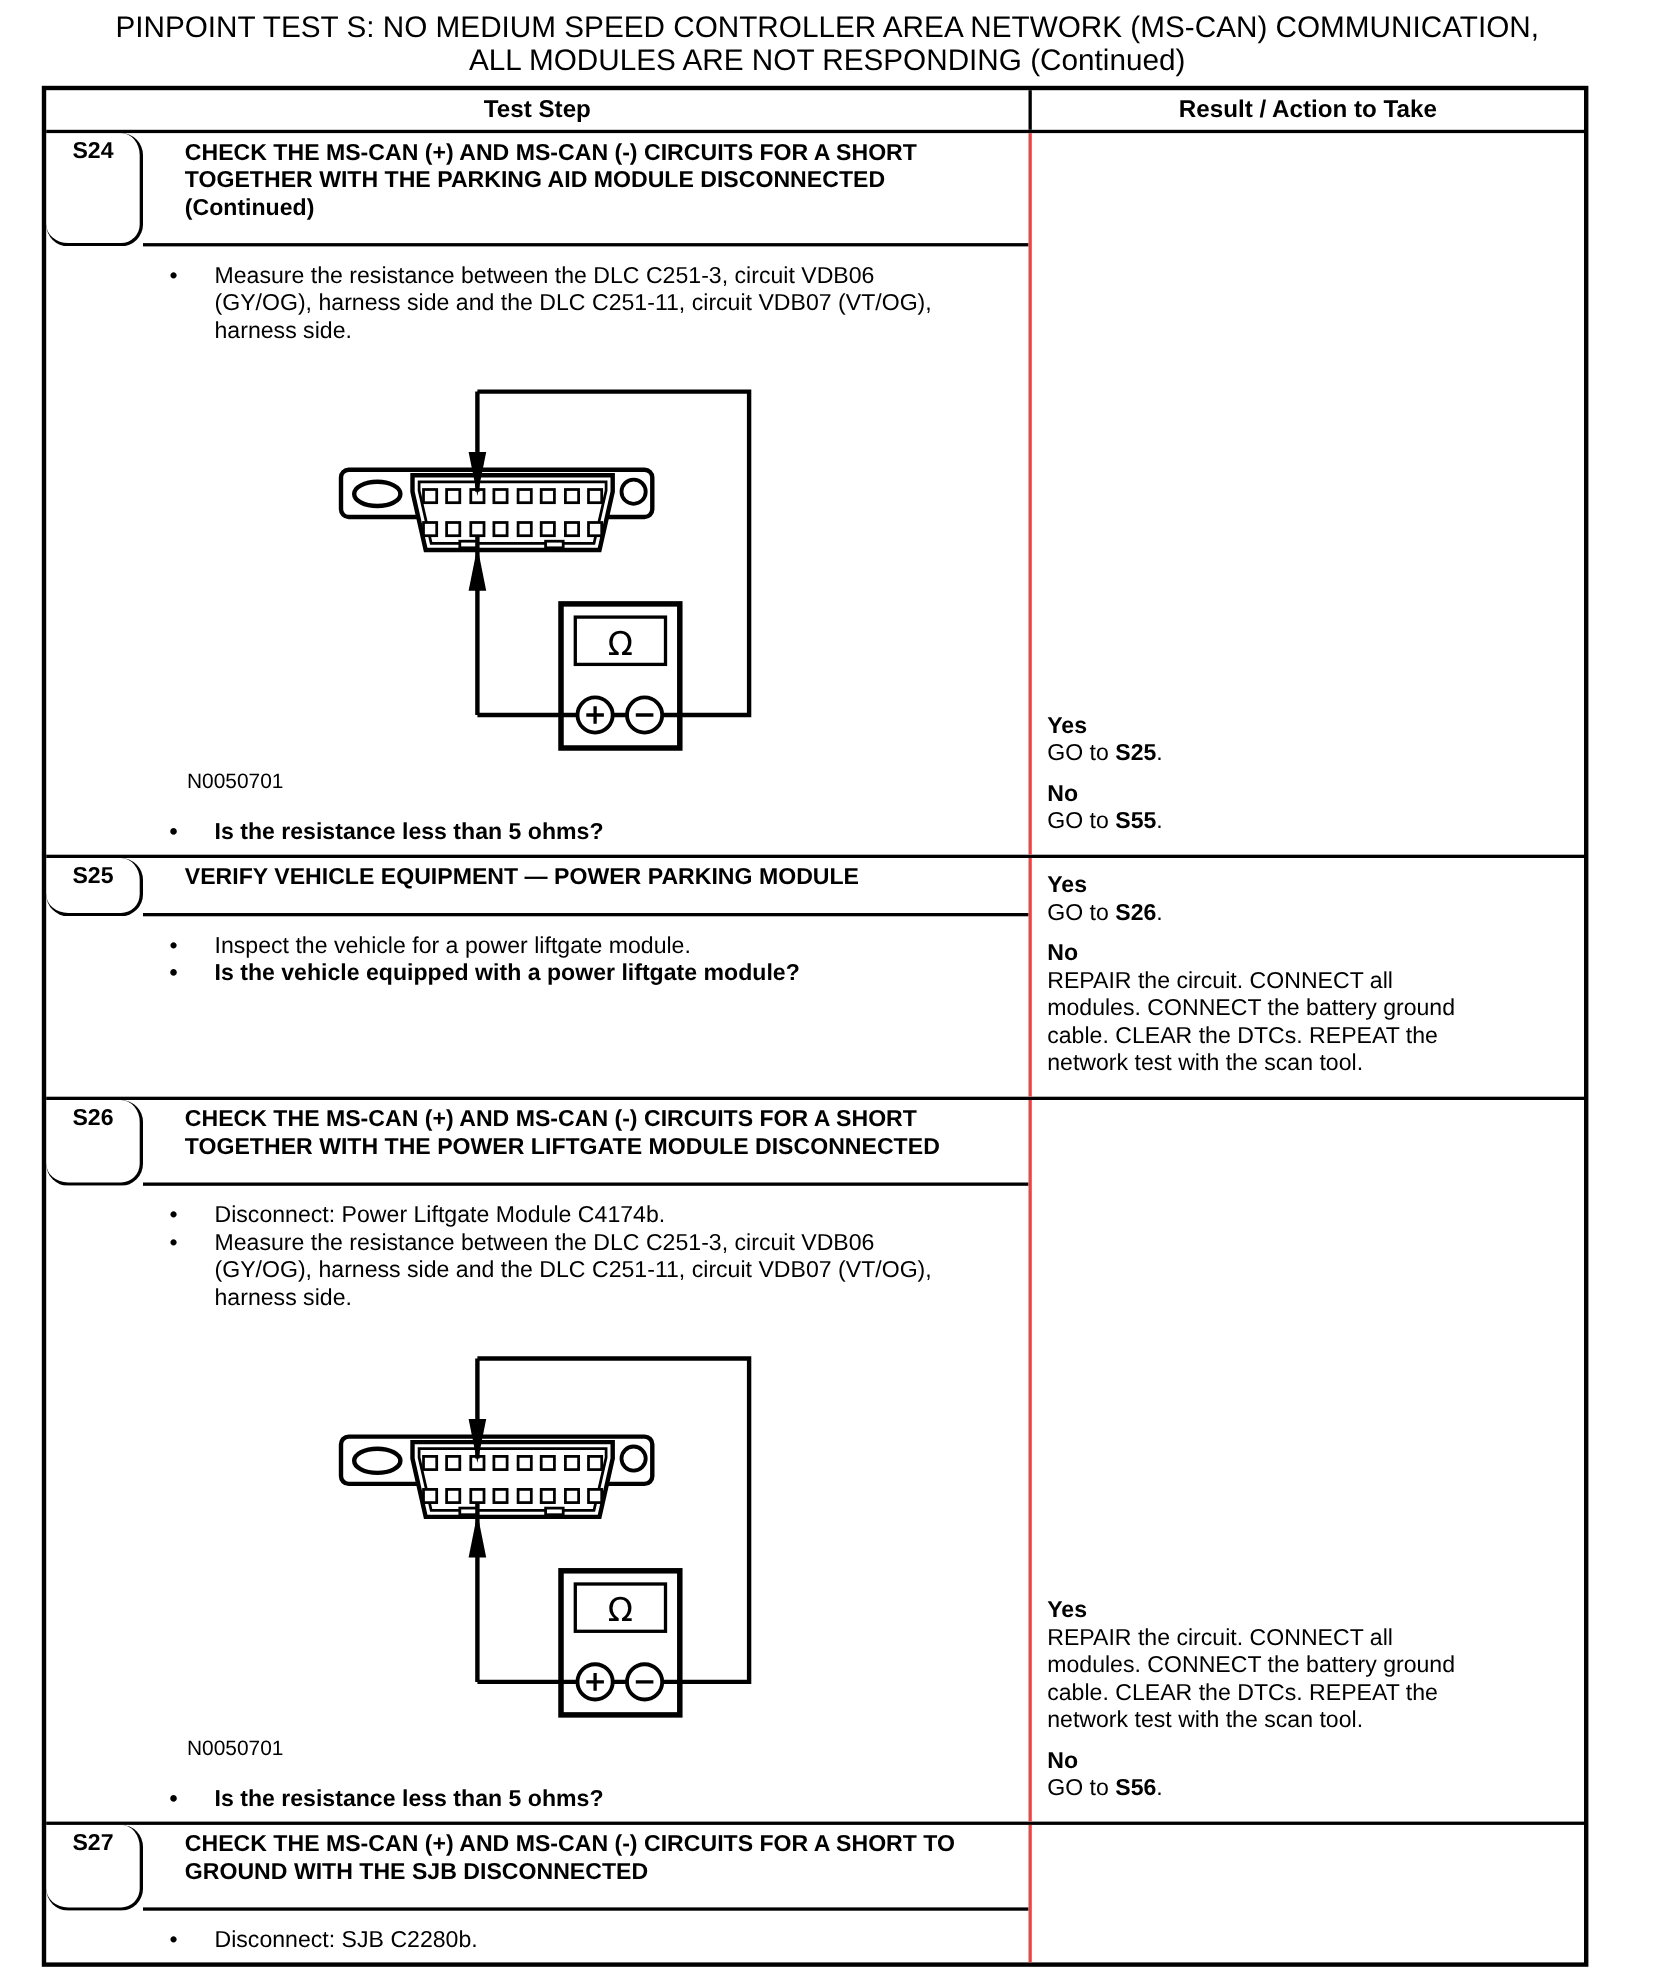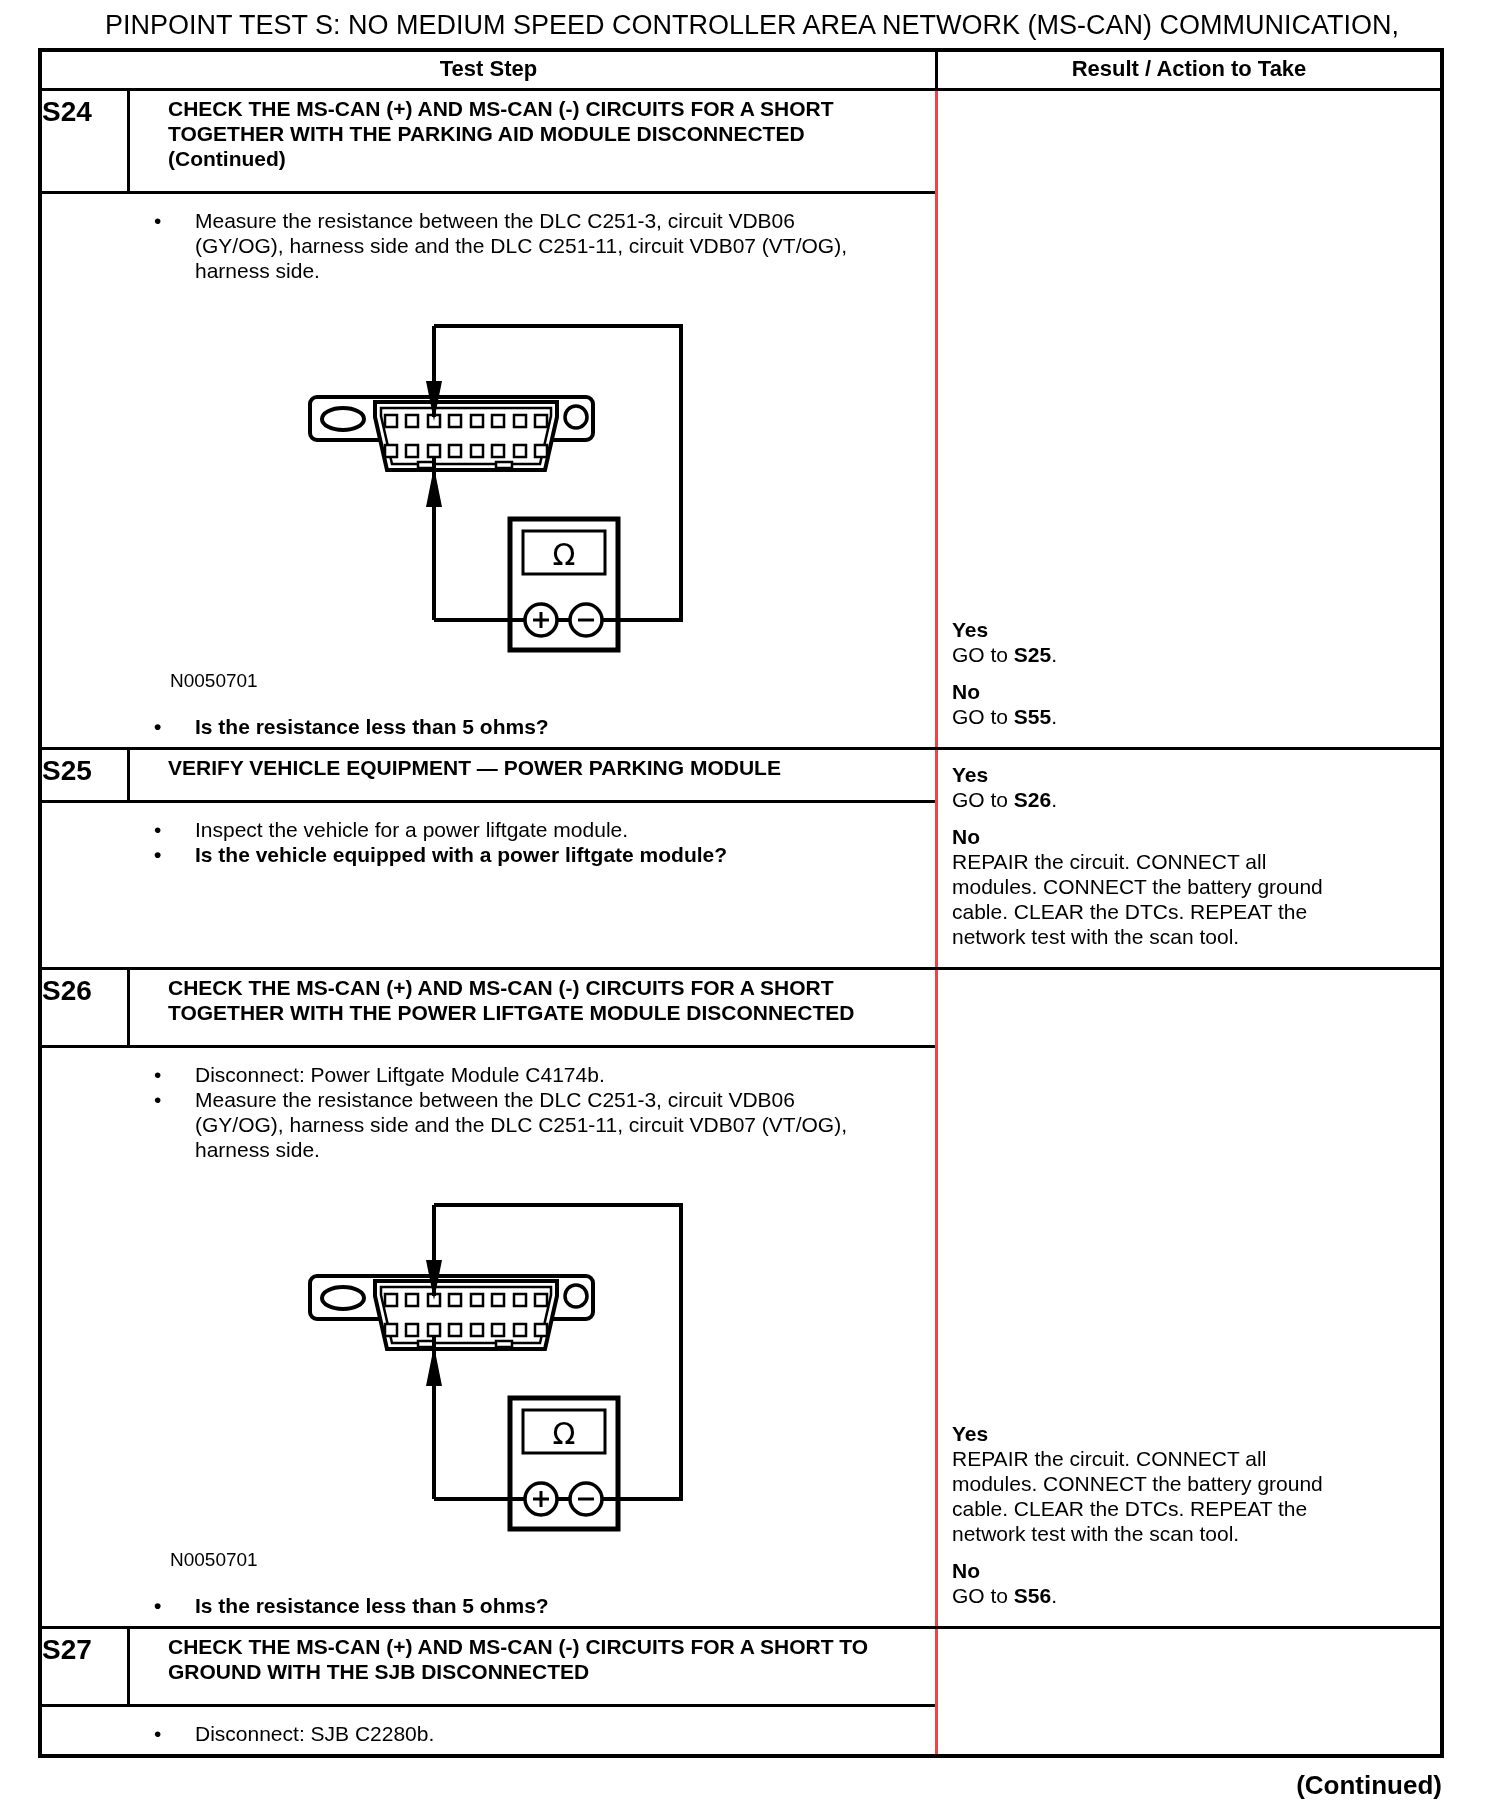--- a/index.html
+++ b/index.html
@@ -103,6 +103,7 @@
 
 <div class="doc-title">
   <div>PINPOINT TEST S: NO MEDIUM SPEED CONTROLLER AREA NETWORK (MS-CAN) COMMUNICATION,</div>
+  <div>ALL MODULES ARE NOT RESPONDING (Continued)</div>
 </div>
 
 <div class="pptable">

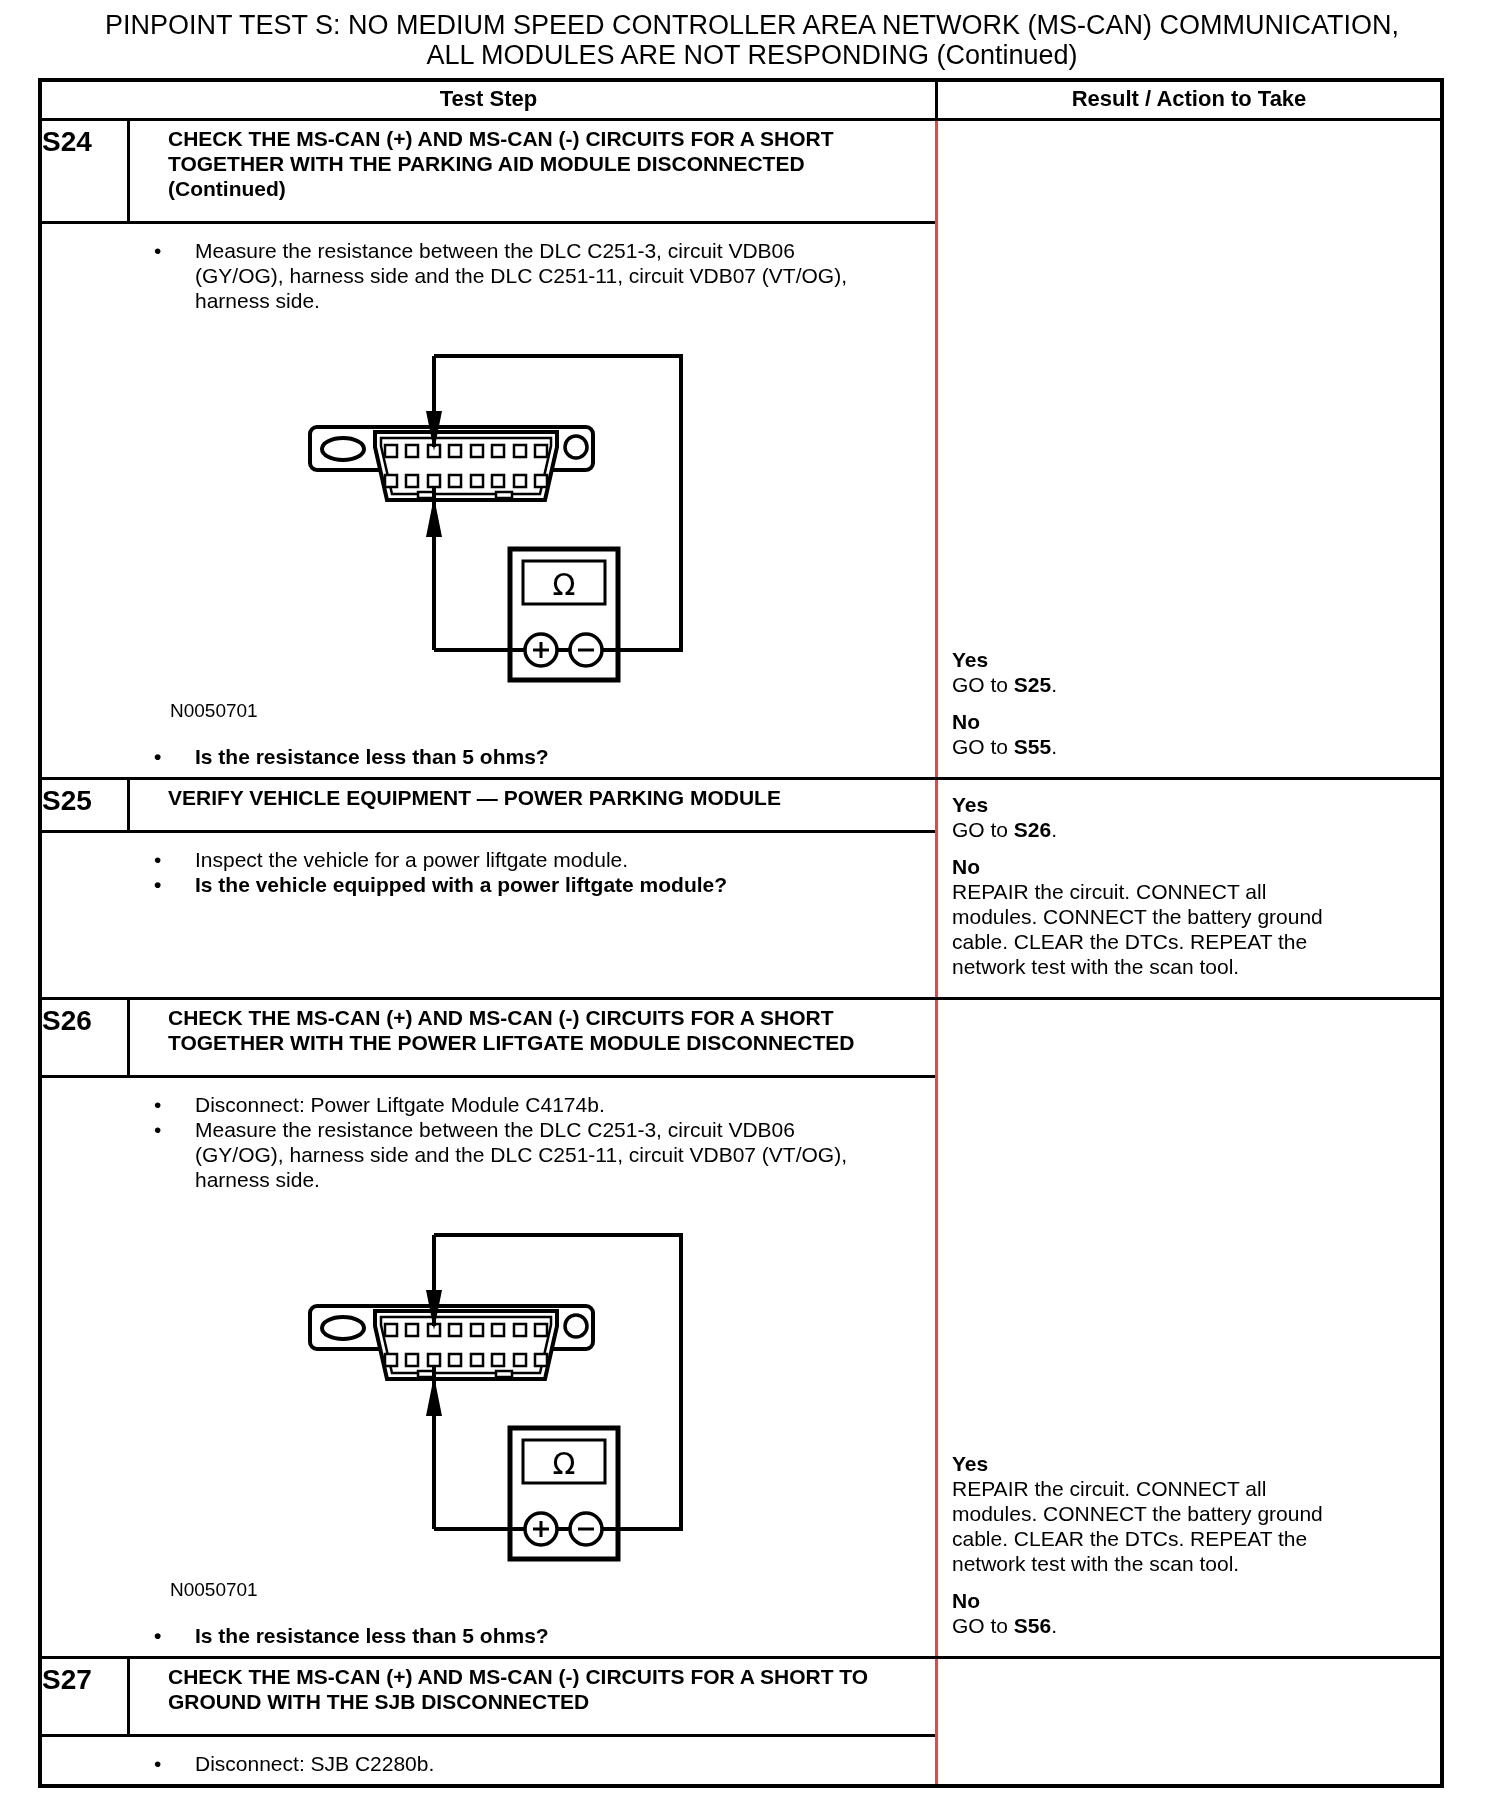--- a/index.html
+++ b/index.html
@@ -20,7 +20,7 @@
   .step + .step { border-top:3px solid #000; }
 
   .sid { grid-area:1/1/2/2; border-right:3px solid #000; border-bottom:3px solid #000;
-         font-weight:700; font-size:28px; padding-top:5px; }
+         font-weight:700; font-size:21px; text-align:center; padding-top:5px;border-radius:20px; }
   .stitle { grid-area:1/2/2/3; border-bottom:3px solid #000; font-weight:700;
             font-size:21px; line-height:25px; padding:5px 14px 20px 38px; }
   .stitle .tw { display:block; max-width:715px; }

